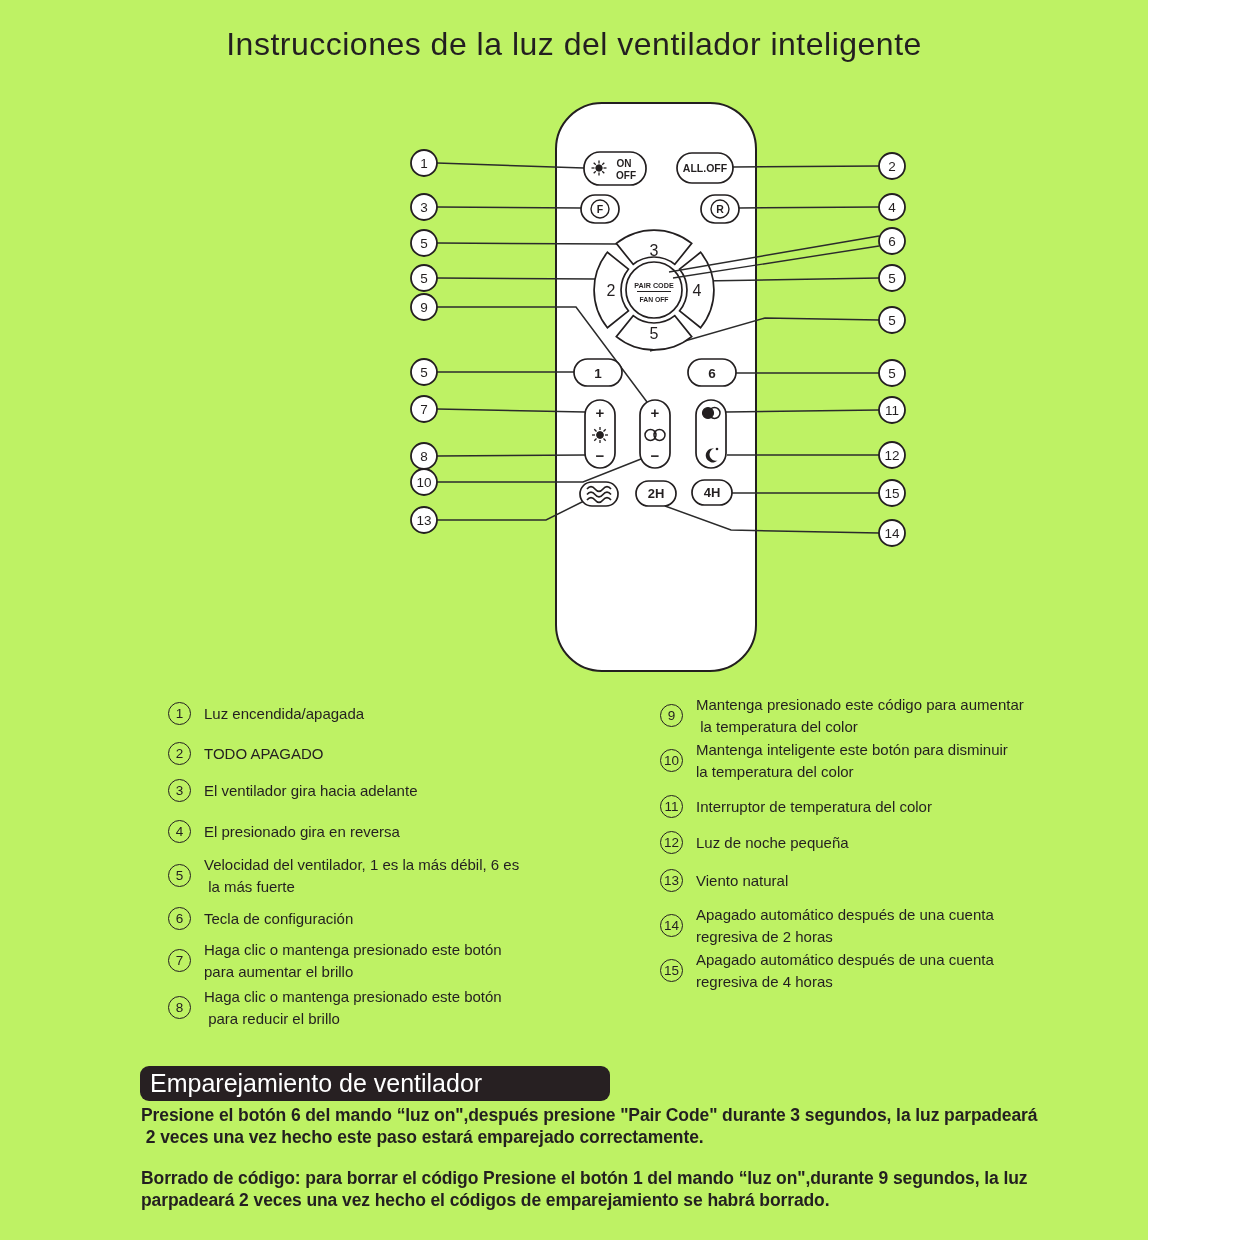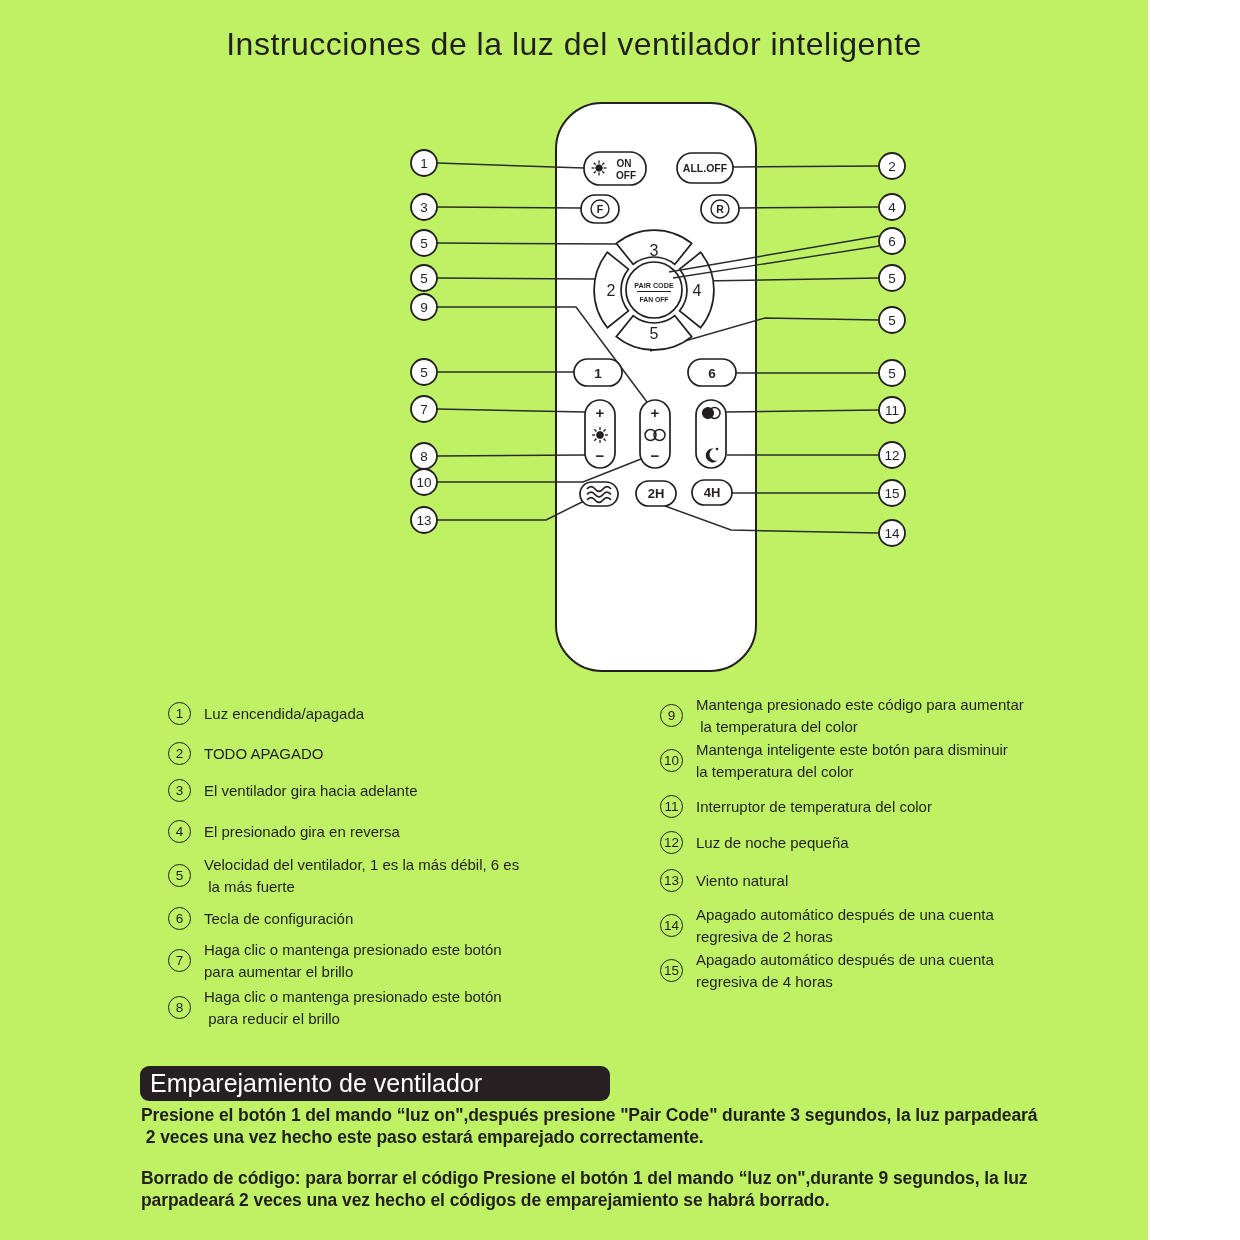--- a/index.html
+++ b/index.html
@@ -329,7 +329,7 @@
   <div class="pair-header">
     <span>Emparejamiento de ventilador</span>
   </div>
-  <div class="pair-line" style="left:141px;top:1105px">Presione el botón 1 del mando “luz on",después presione "Pair Code" durante 3 segundos, la luz parpadeará</div>
+  <div class="pair-line" style="left:141px;top:1105px">Presione el botón 6 del mando “luz on",después presione "Pair Code" durante 3 segundos, la luz parpadeará</div>
   <div class="pair-line" style="left:141px;top:1127px"> 2 veces una vez hecho este paso estará emparejado correctamente.</div>
   <div class="pair-line" style="left:141px;top:1168px">Borrado de código: para borrar el código Presione el botón 1 del mando “luz on",durante 9 segundos, la luz</div>
   <div class="pair-line" style="left:141px;top:1190px">parpadeará 2 veces una vez hecho el códigos de emparejamiento se habrá borrado.</div>

